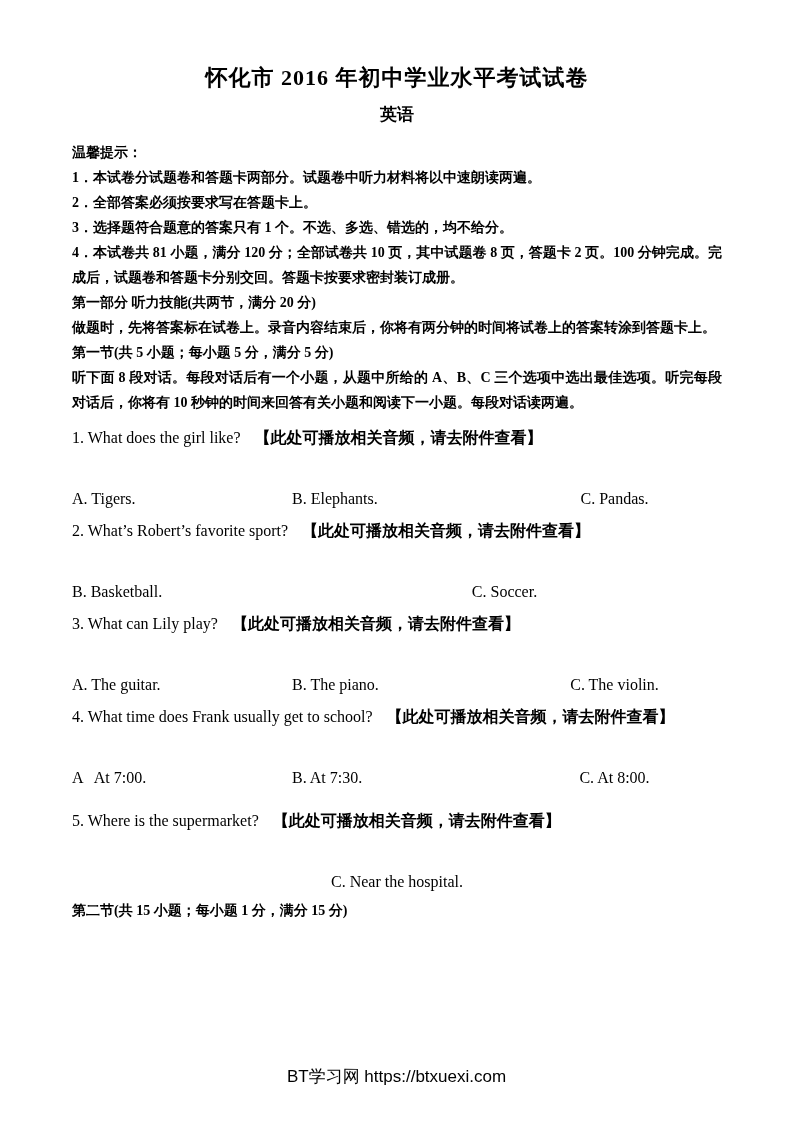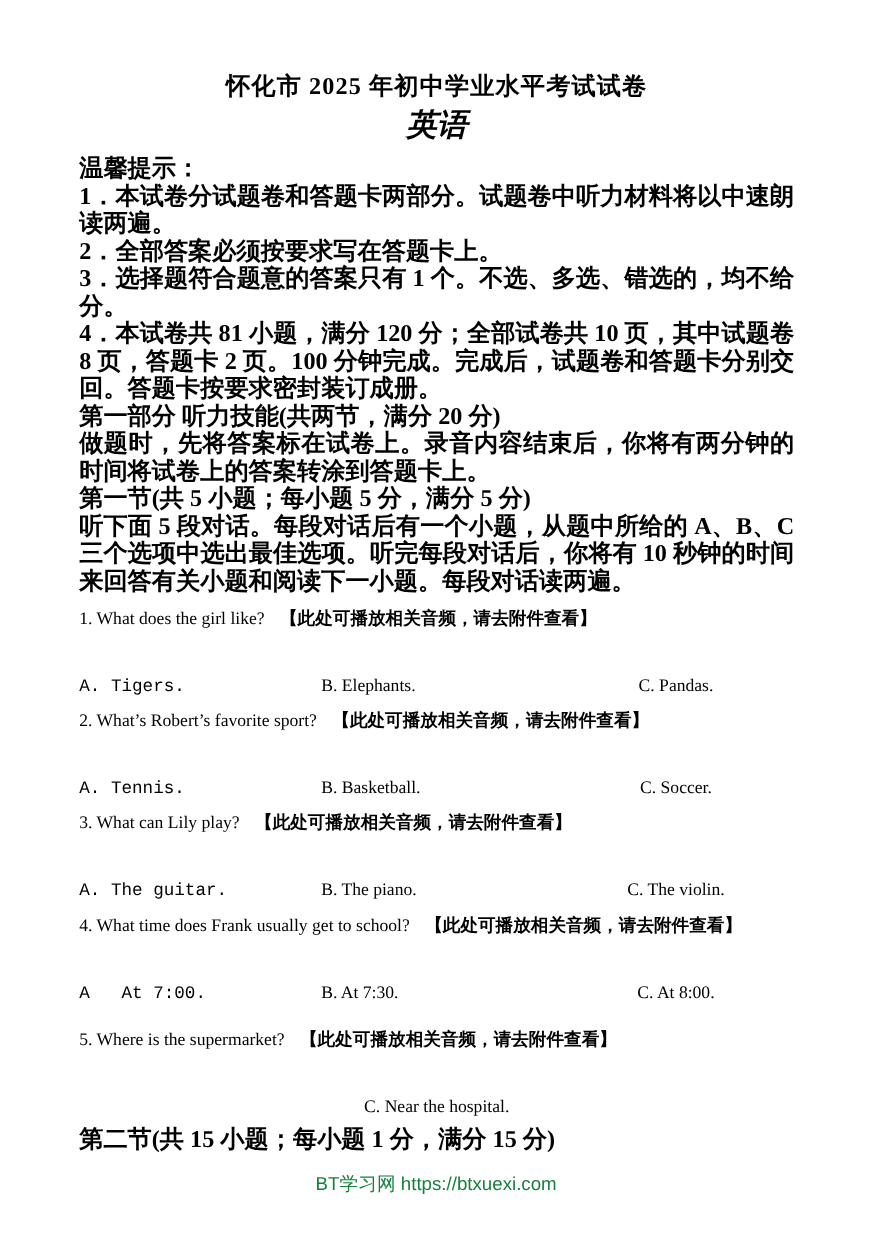--- a/index.html
+++ b/index.html
@@ -86,7 +86,7 @@
 <div class="page">
   <div class="content">
 
-    <h1 class="doc-title">怀化市 2025 年初中学业水平考试试卷</h1>
+    <h1 class="doc-title">怀化市 2016 年初中学业水平考试试卷</h1>
     <h2 class="doc-subtitle">英语</h2>
 
     <div class="notice">

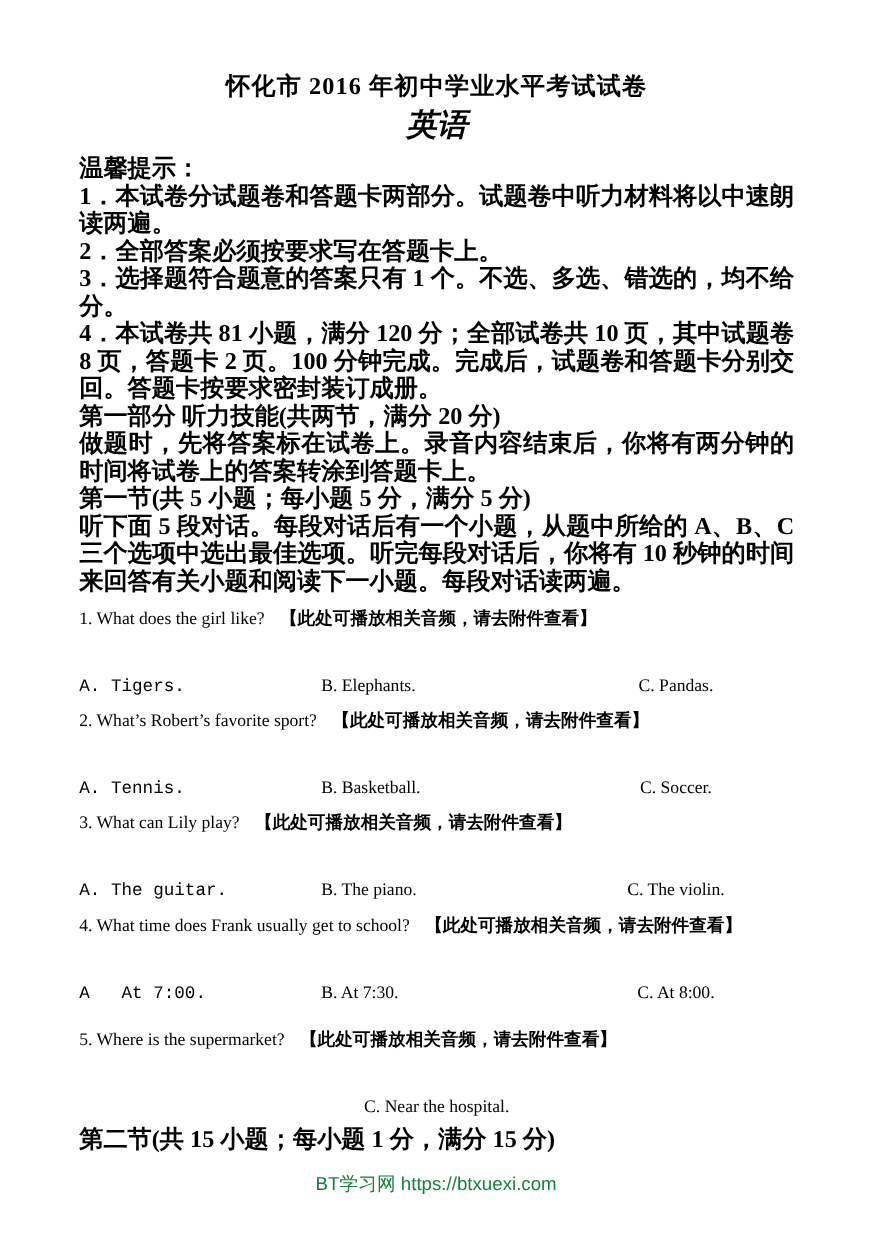--- a/index.html
+++ b/index.html
@@ -32,11 +32,10 @@
   }
   .doc-subtitle {
     margin: 10px 0 12px 0;
-    font-size: 28px;
+    font-size: 17px;
     line-height: 26px;
     font-weight: bold;
     text-align: center;
-    font-style: italic;
   }
   .bold-cn {
     font-weight: bold;

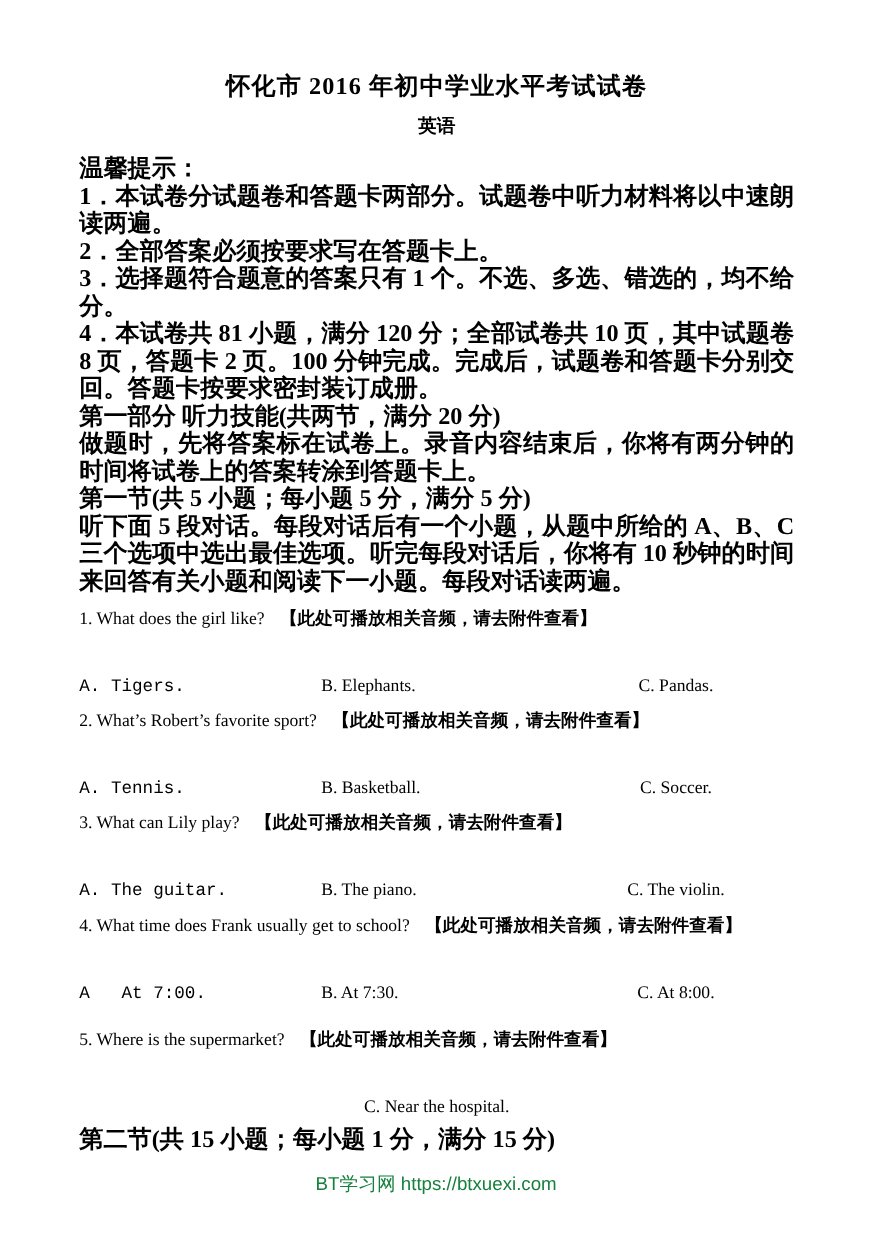--- a/index.html
+++ b/index.html
@@ -39,7 +39,7 @@
   }
   .bold-cn {
     font-weight: bold;
-    font-size: 22px;
+    font-size: 14px;
     line-height: 25px;
   }
   .justify { text-align: justify; }

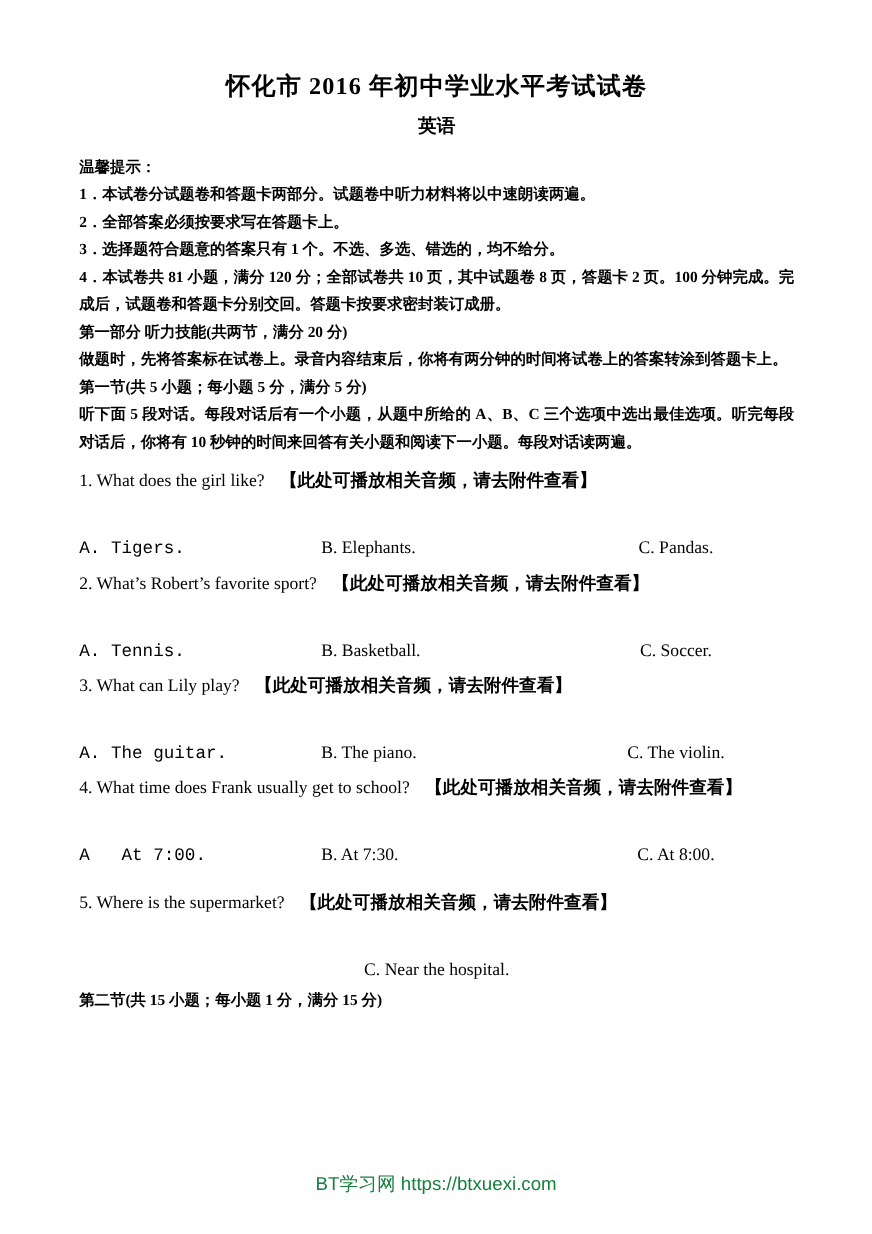--- a/index.html
+++ b/index.html
@@ -100,7 +100,7 @@
     <p class="bold-cn justify">做题时，先将答案标在试卷上。录音内容结束后，你将有两分钟的时间将试卷上的答案转涂到答题卡上。</p>
 
     <p class="bold-cn">第一节(共 5 小题；每小题 5 分，满分 5 分)</p>
-    <p class="bold-cn justify">听下面 5 段对话。每段对话后有一个小题，从题中所给的 A、B、C 三个选项中选出最佳选项。听完每段对话后，你将有 10 秒钟的时间来回答有关小题和阅读下一小题。每段对话读两遍。</p>
+    <p class="bold-cn justify">听下面 8 段对话。每段对话后有一个小题，从题中所给的 A、B、C 三个选项中选出最佳选项。听完每段对话后，你将有 10 秒钟的时间来回答有关小题和阅读下一小题。每段对话读两遍。</p>
 
     <div class="questions">
 

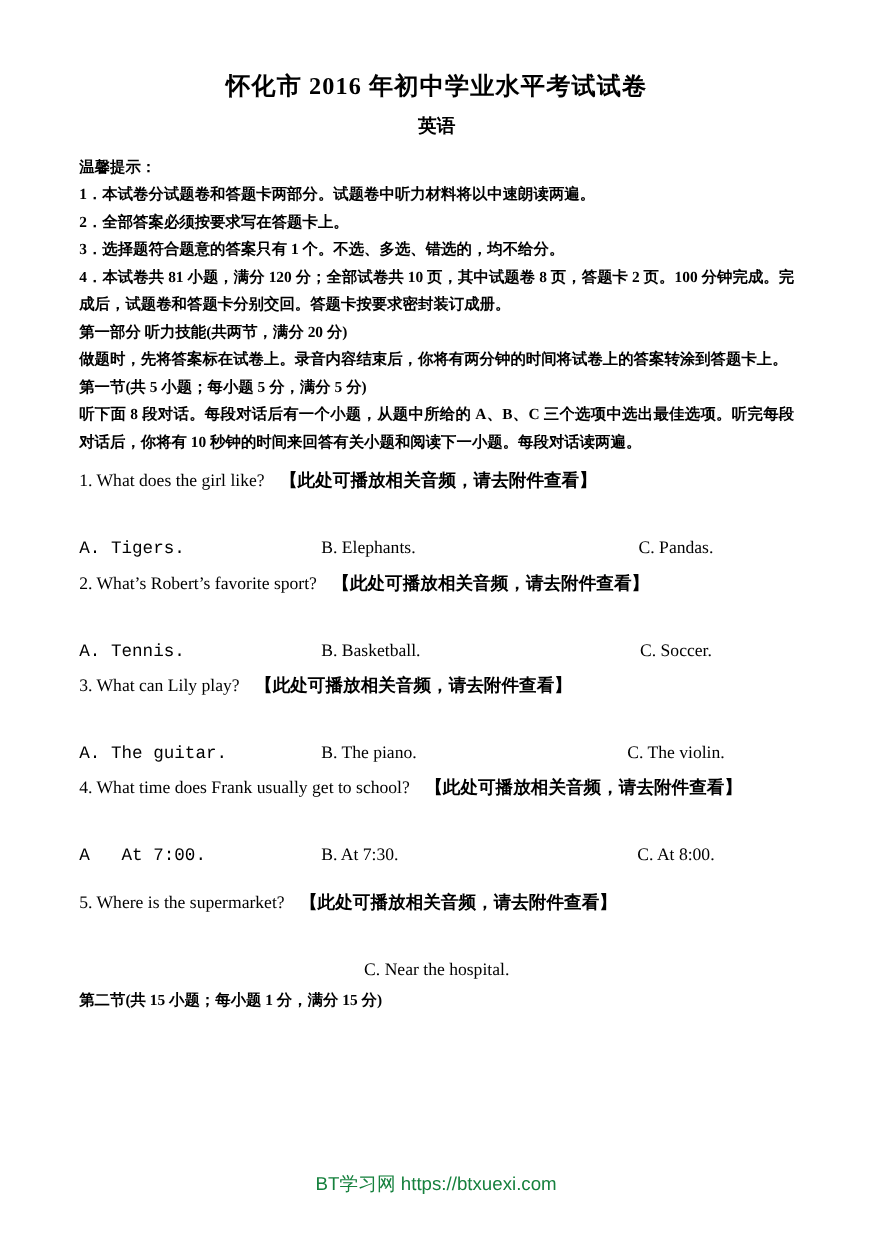--- a/index.html
+++ b/index.html
@@ -62,7 +62,7 @@
     line-height: 22px;
     white-space: pre-wrap;
   }
-  .opt-a { width: 220px; font-family: Liberation Mono, monospace; }
+  .opt-a { width: 220px; }
   .opt-b { width: 215px; }
   .opt-c { flex: 1; text-align: center; }
   .s2 { line-height: 27px; }

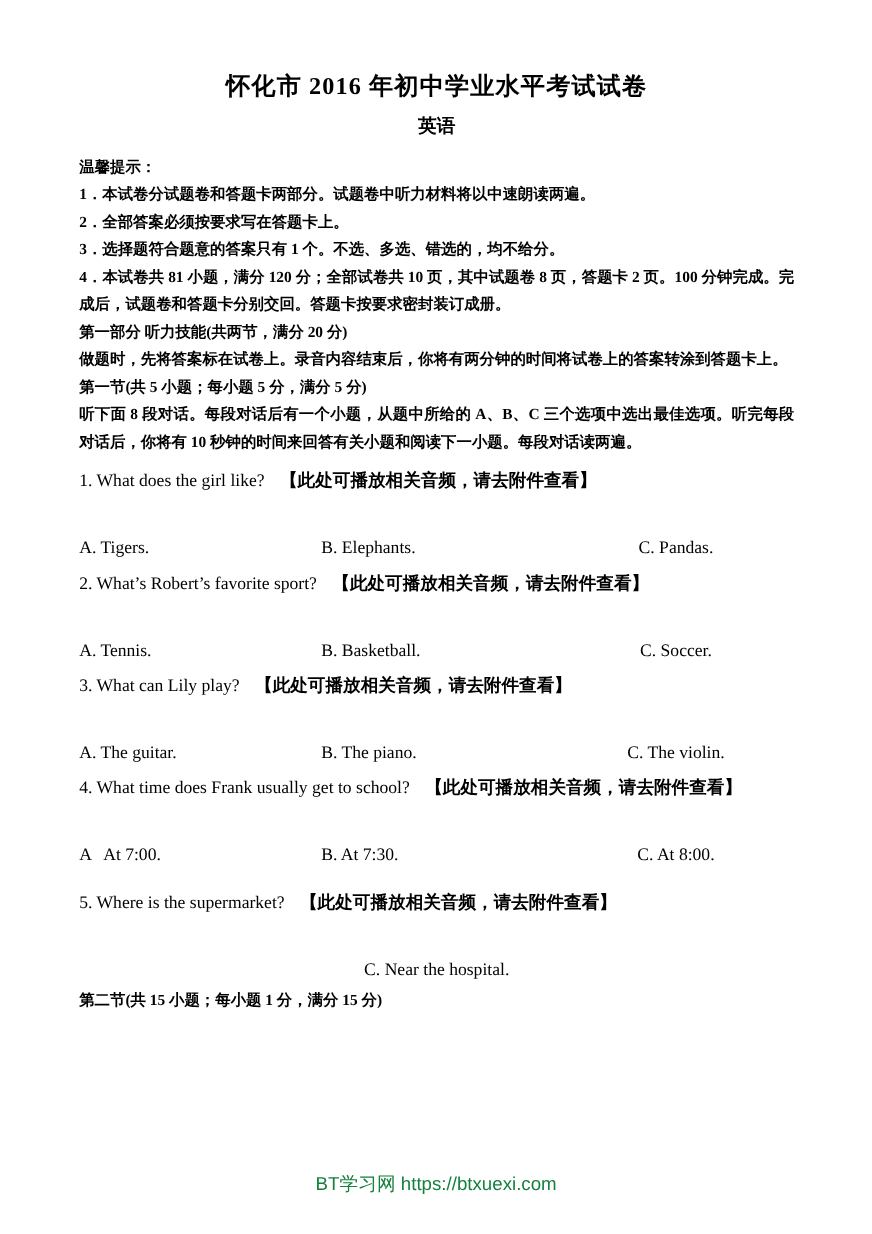--- a/index.html
+++ b/index.html
@@ -122,7 +122,6 @@
           <span class="q-audio">【此处可播放相关音频，请去附件查看】</span>
         </p>
         <p class="q-options">
-          <span class="opt opt-a">A. Tennis.</span>
           <span class="opt opt-b">B. Basketball.</span>
           <span class="opt opt-c">C. Soccer.</span>
         </p>

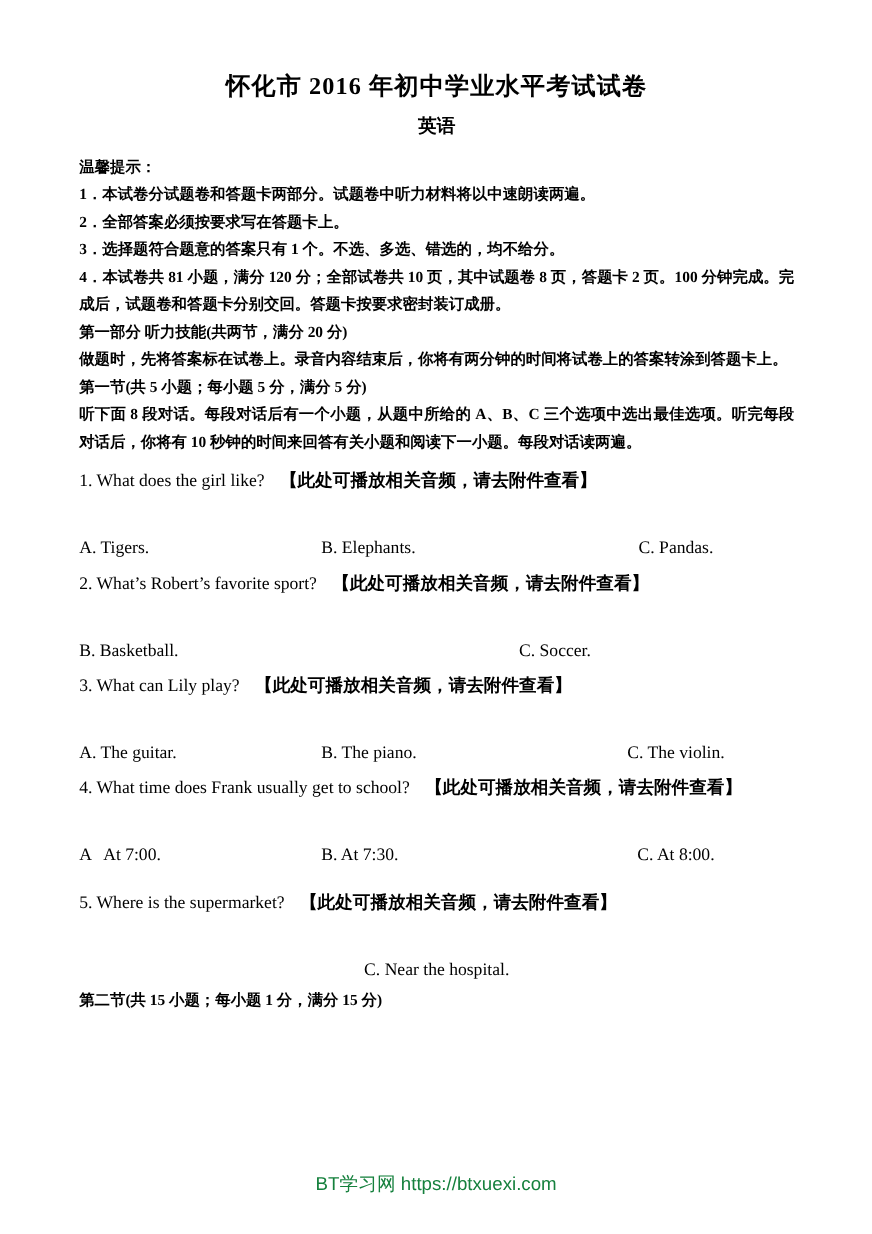--- a/index.html
+++ b/index.html
@@ -76,7 +76,7 @@
     font-family: "Liberation Sans", sans-serif;
     font-size: 17px;
     line-height: 22px;
-    color: #15803d;
+    color: #000000;
   }
 </style>
 </head>

